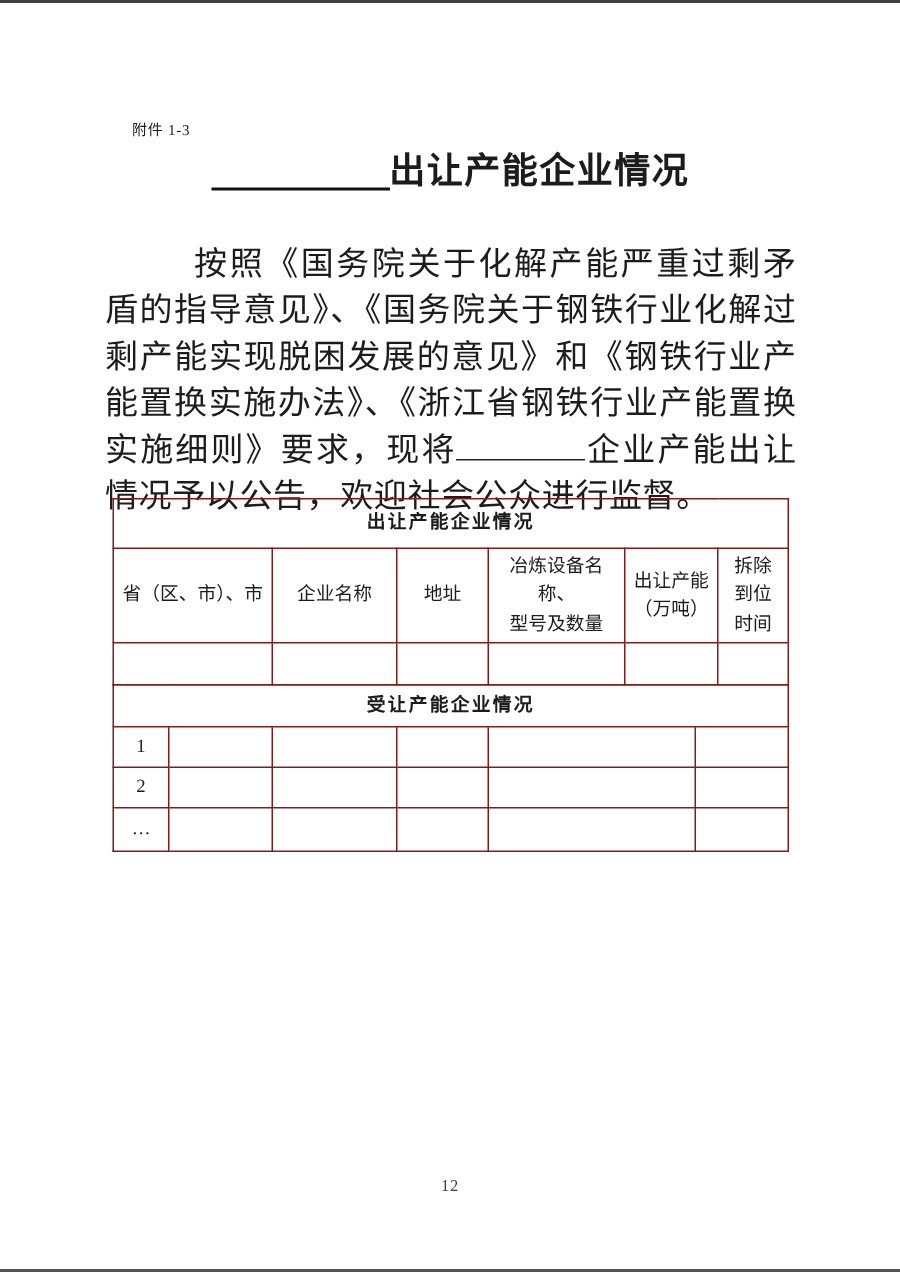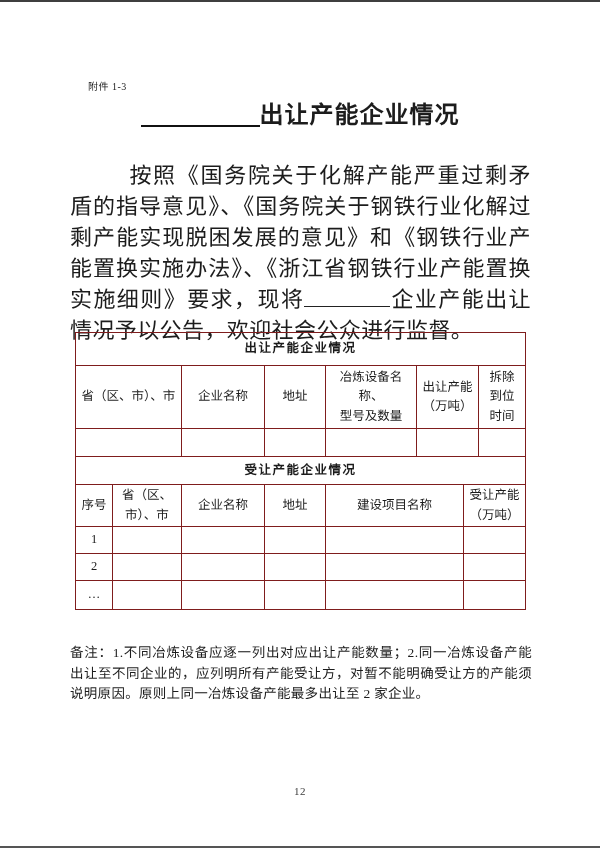--- a/index.html
+++ b/index.html
@@ -181,16 +181,6 @@
           <tr style="height:28px">
         <td colspan="6" class="section-cell">受让产能企业情况</td>
       </tr>
-      <tr style="height:42px">
-        <td class="hdr">序号</td>
-        <td class="hdr">省（区、
-市）、市</td>
-        <td class="hdr">企业名称</td>
-        <td class="hdr">地址</td>
-        <td class="hdr">建设项目名称</td>
-        <td class="hdr">受让产能
-（万吨）</td>
-      </tr>
       <tr style="height:27px">
         <td class="rowlabel">1</td>
         <td></td>

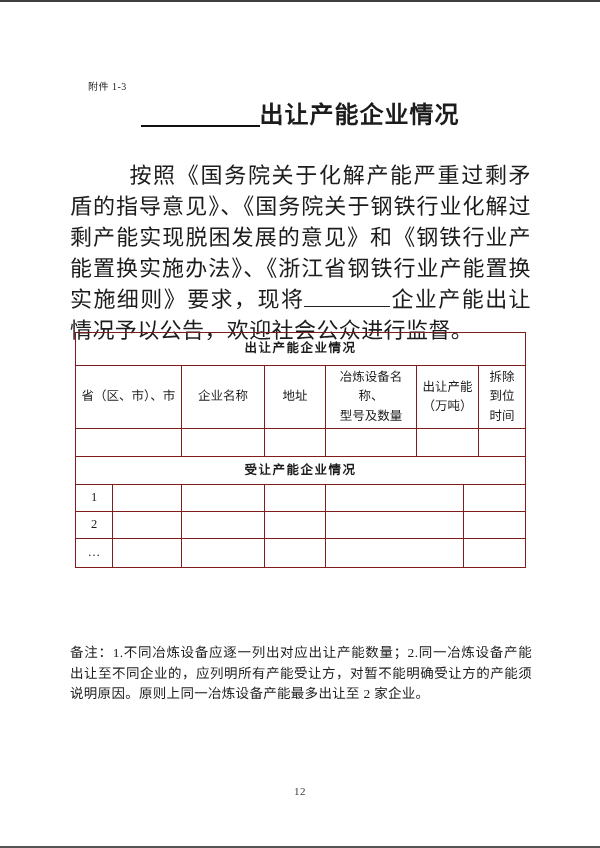--- a/index.html
+++ b/index.html
@@ -210,7 +210,6 @@
 
   </div>
 
-  <p class="note">备注：1.不同冶炼设备应逐一列出对应出让产能数量；2.同一冶炼设备产能出让至不同企业的，应列明所有产能受让方，对暂不能明确受让方的产能须说明原因。原则上同一冶炼设备产能最多出让至 2 家企业。</p>
 
   <div class="pagenum">12</div>
 

